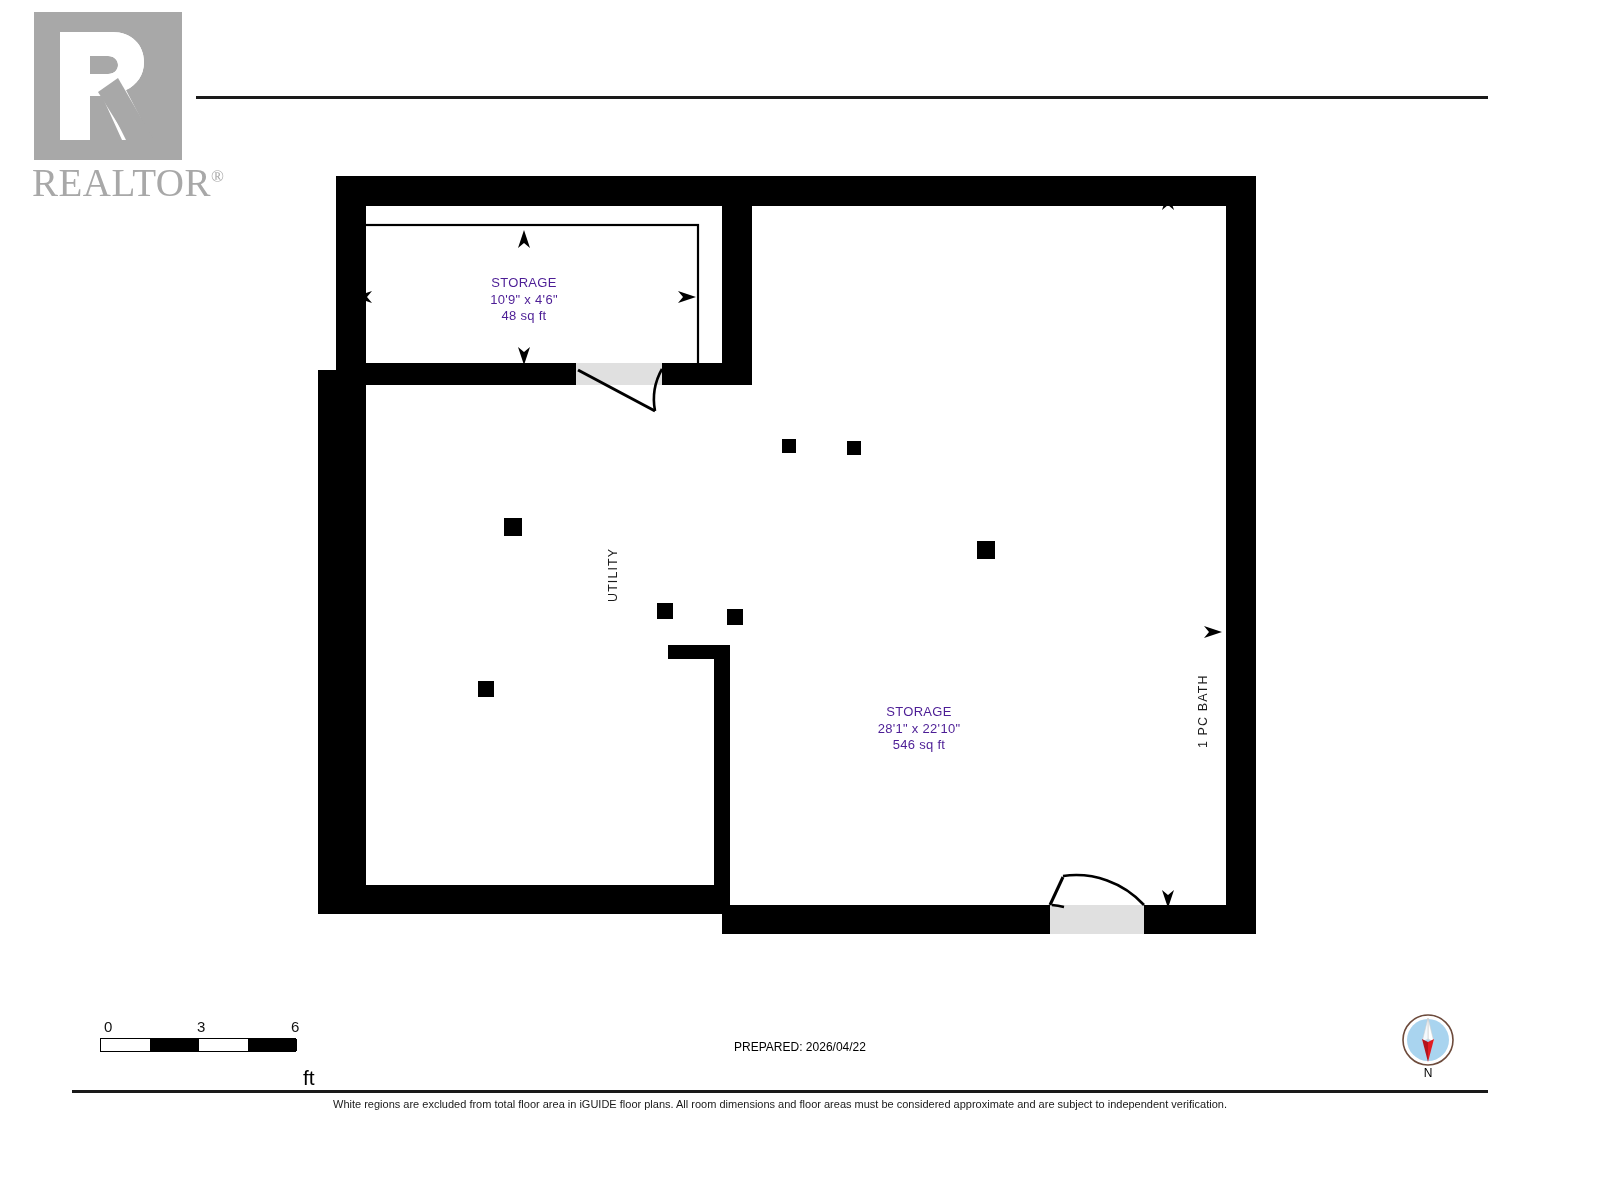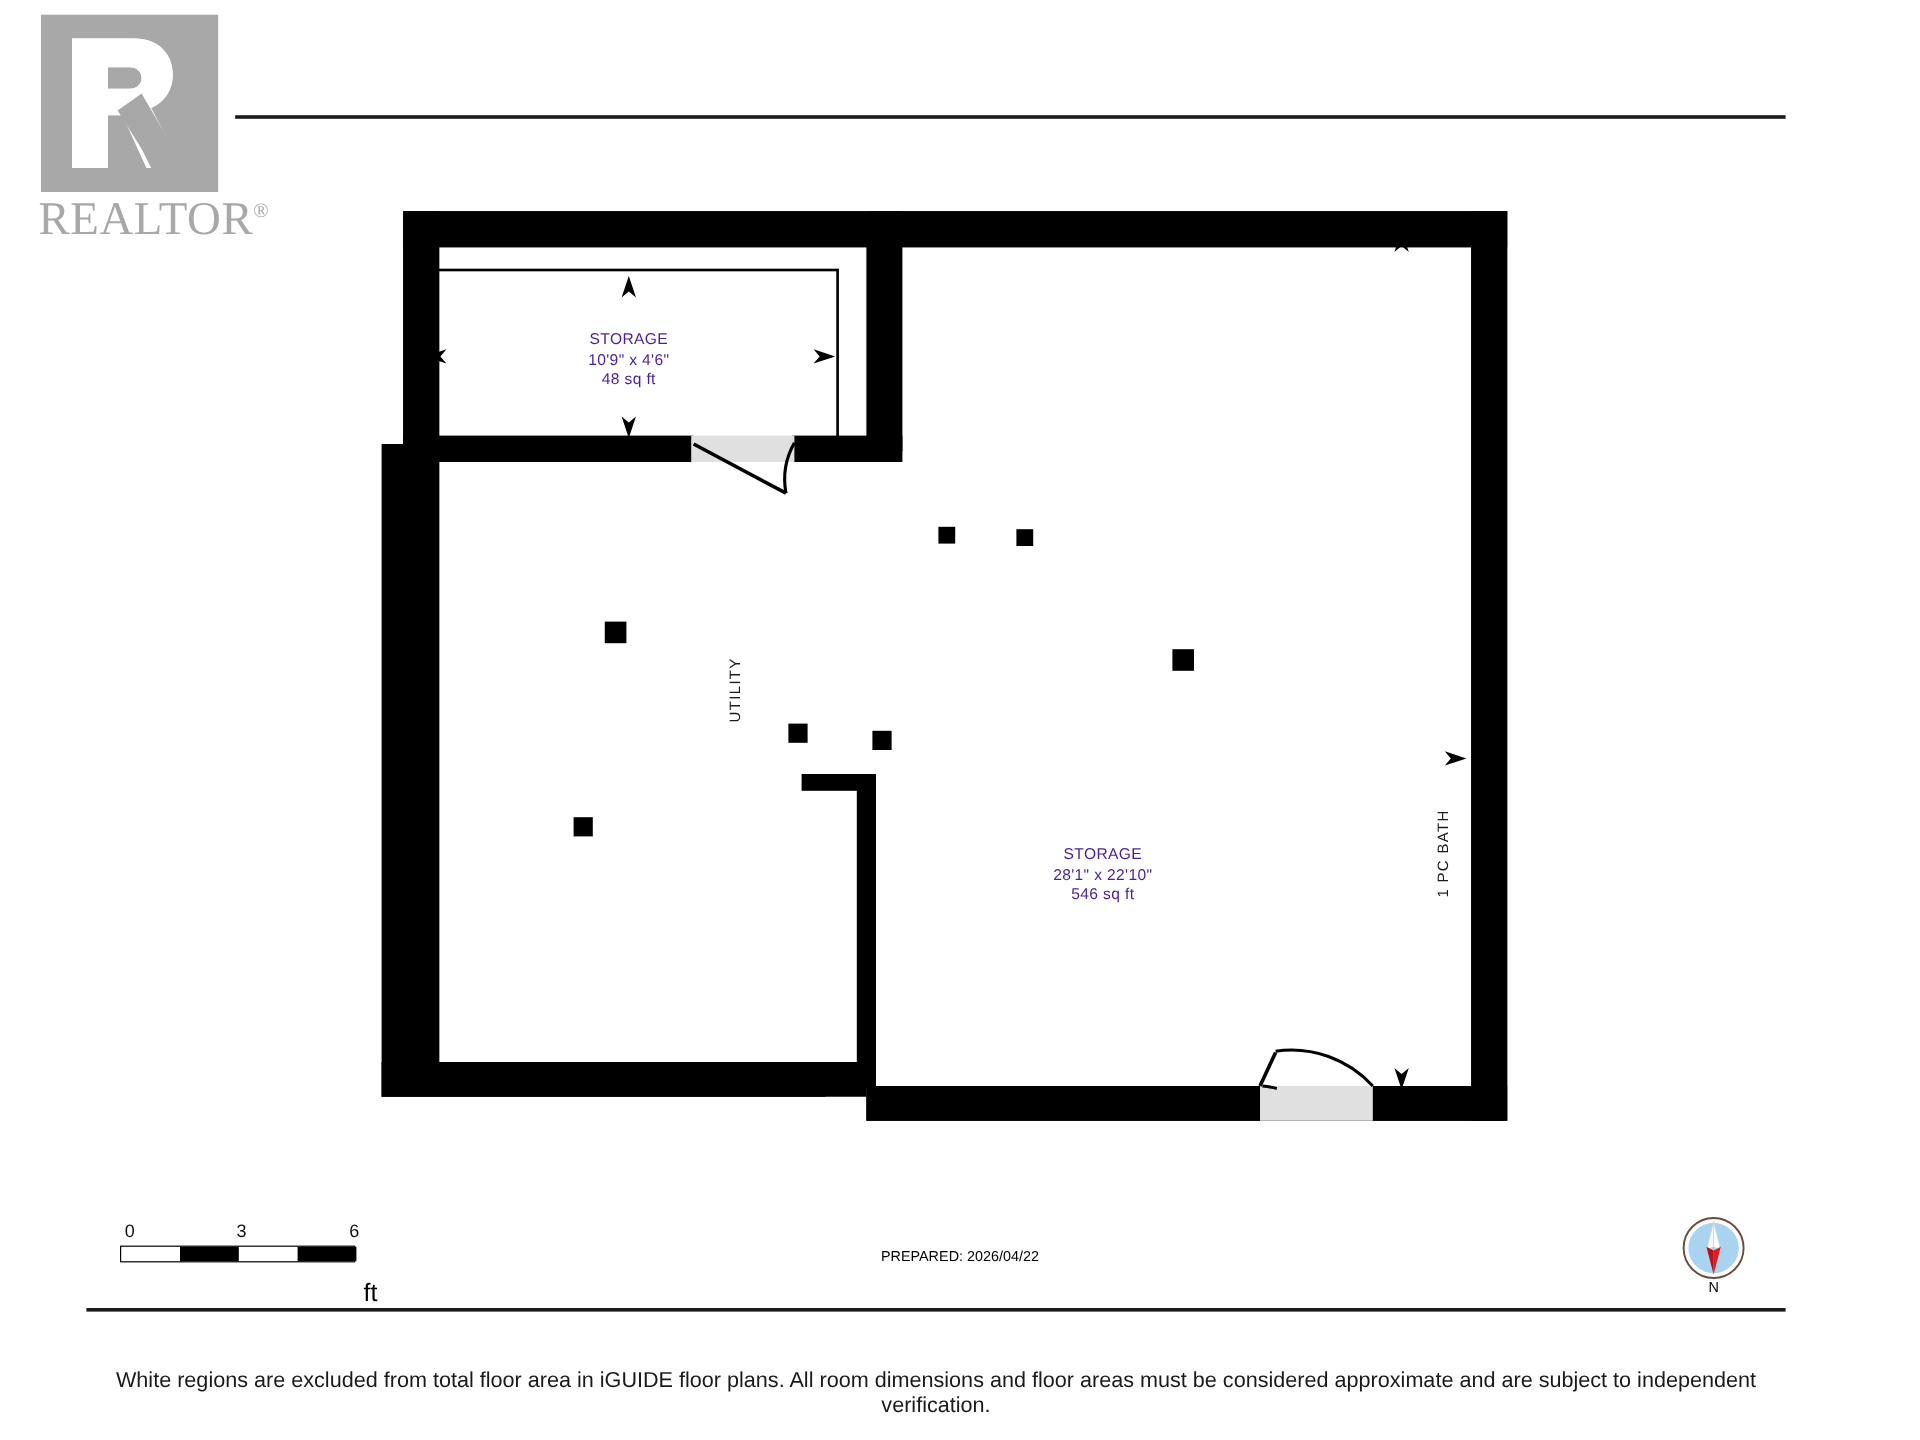--- a/index.html
+++ b/index.html
@@ -193,10 +193,10 @@
   #disclaimer {
     position: absolute;
     left: 72px;
-    top: 1140px;
+    top: 1098px;
     width: 1416px;
     text-align: center;
-    font-size: 18px;
+    font-size: 11px;
     color: #1a1a1a;
   }
 </style>

